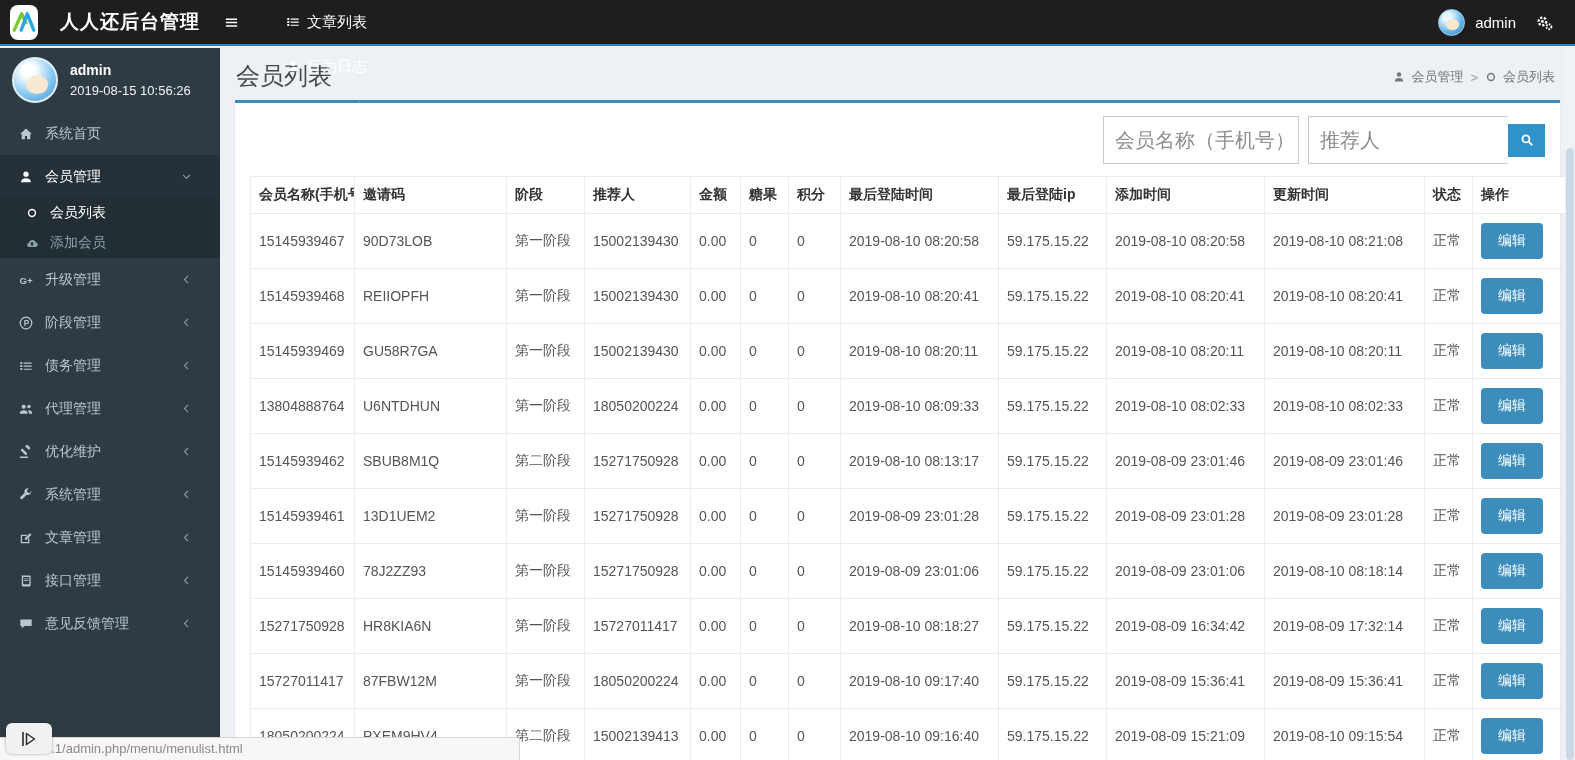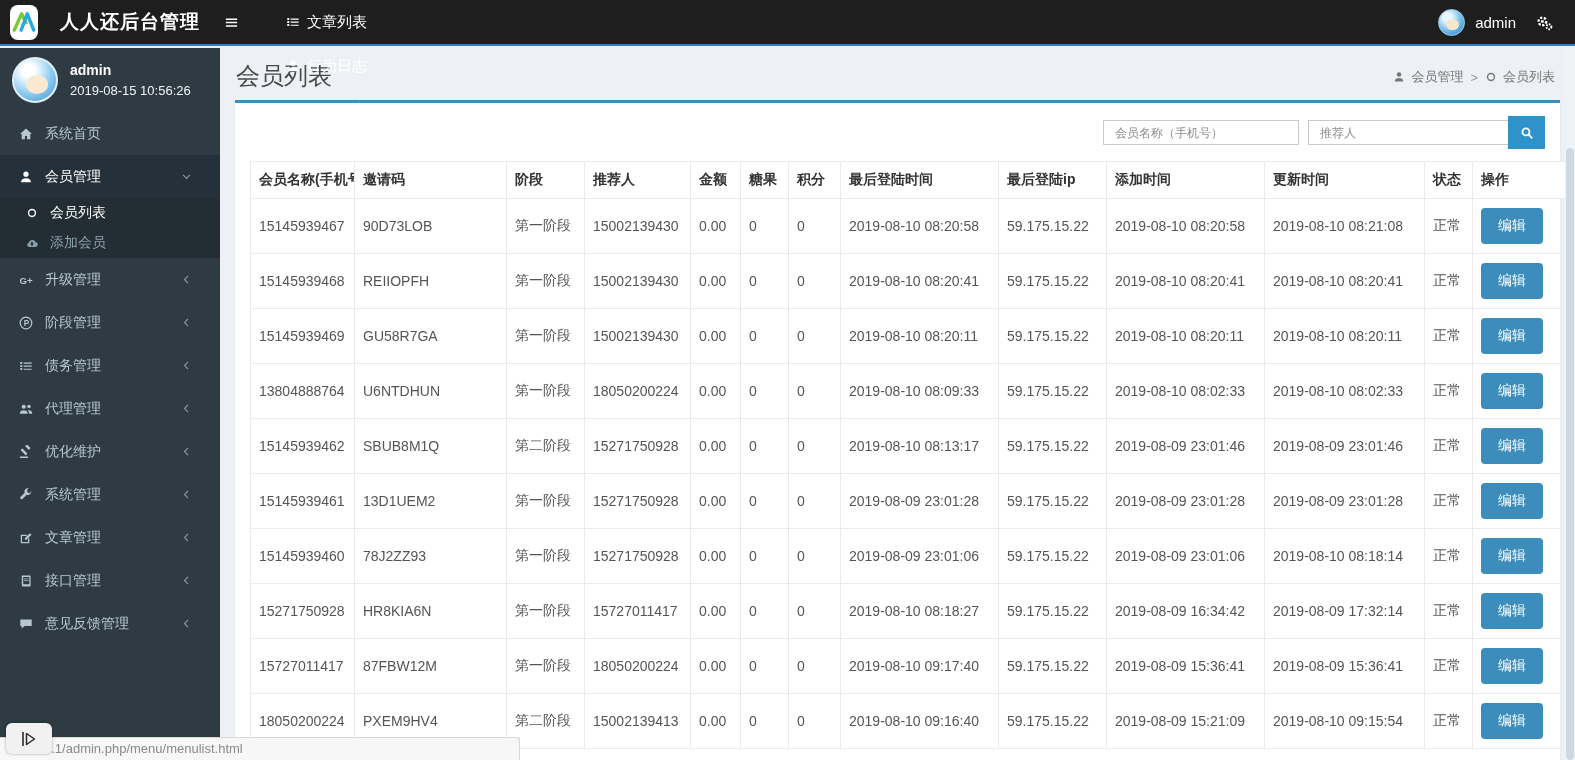--- a/index.html
+++ b/index.html
@@ -68,7 +68,7 @@
   .panel { margin:0 15px; background:#fff; border-top:3px solid #3a8fc0;
     box-shadow:0 1px 2px rgba(0,0,0,.09); min-height:706px; }
   .search-bar { display:flex; justify-content:flex-end; align-items:center; padding:13px 15px 12px; }
-  .search-input { height:25px; border:1px solid #c9c9c9; padding:0 11px; font-size:12px; color:#555; outline:none; width:196px; background:#fff; }
+  .search-input { height:48px; border:1px solid #c9c9c9; padding:0 11px; font-size:20px; color:#555; outline:none; width:196px; background:#fff; }
   .search-input::placeholder { color:#8d8d8d; }
   .search-input.first { margin-right:9px; }
   .search-input.second { border-right:none; width:200px; }

